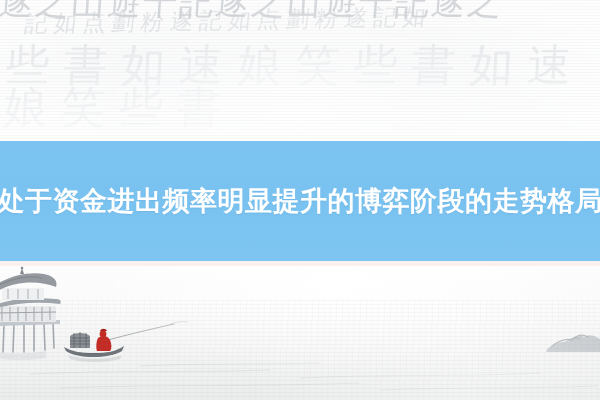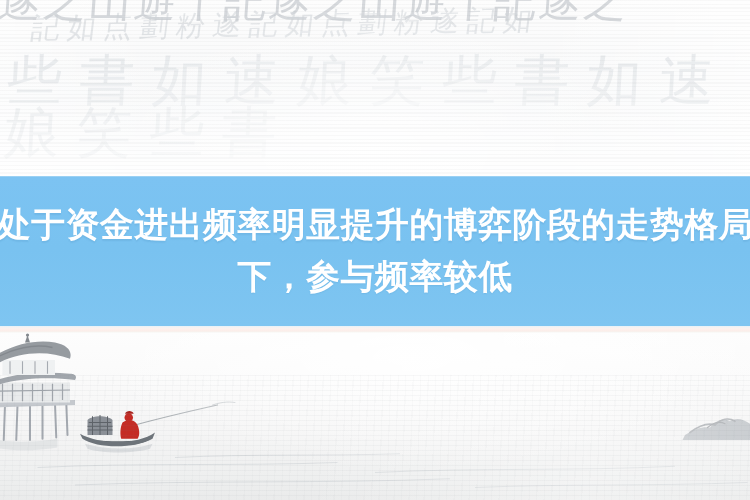--- a/index.html
+++ b/index.html
@@ -175,7 +175,6 @@
 
   <div class="title-band">
     <div class="title-line">处于资金进出频率明显提升的博弈阶段的走势格局</div>
-    <div class="title-line">下，参与频率较低</div>
   </div>
 
   <div class="band-seam"></div>

